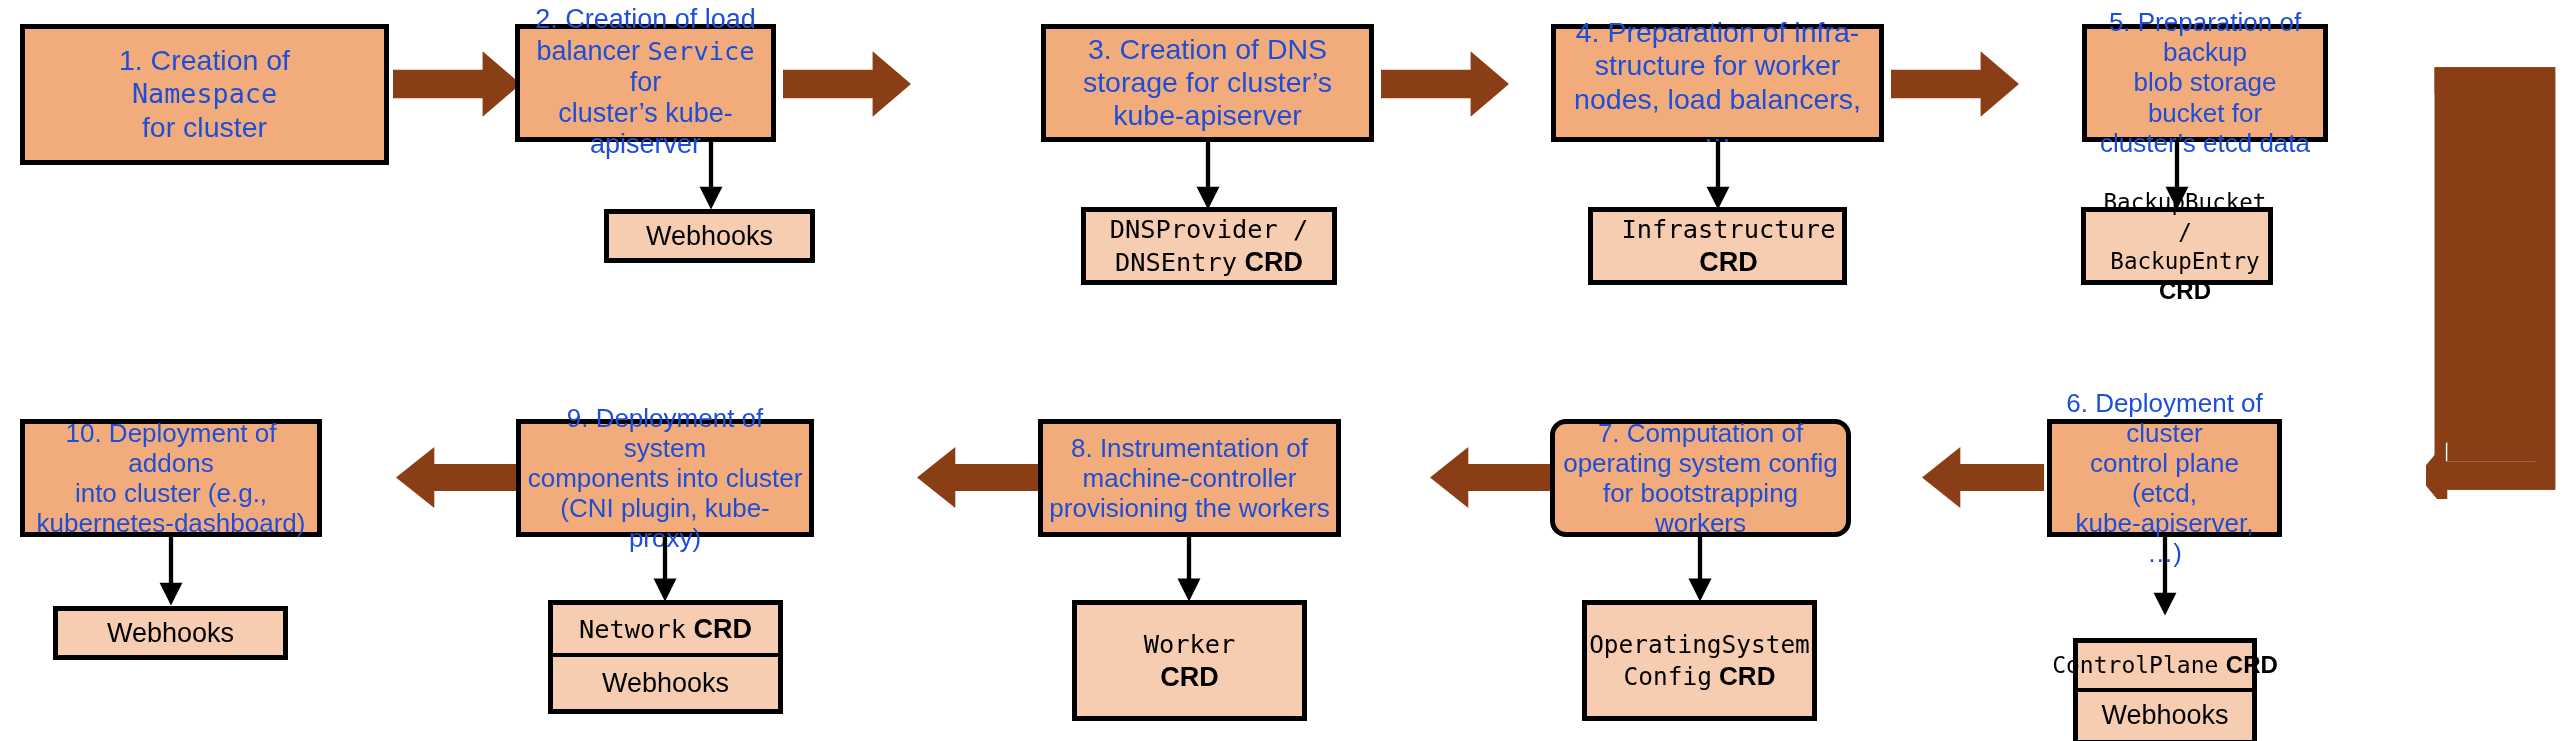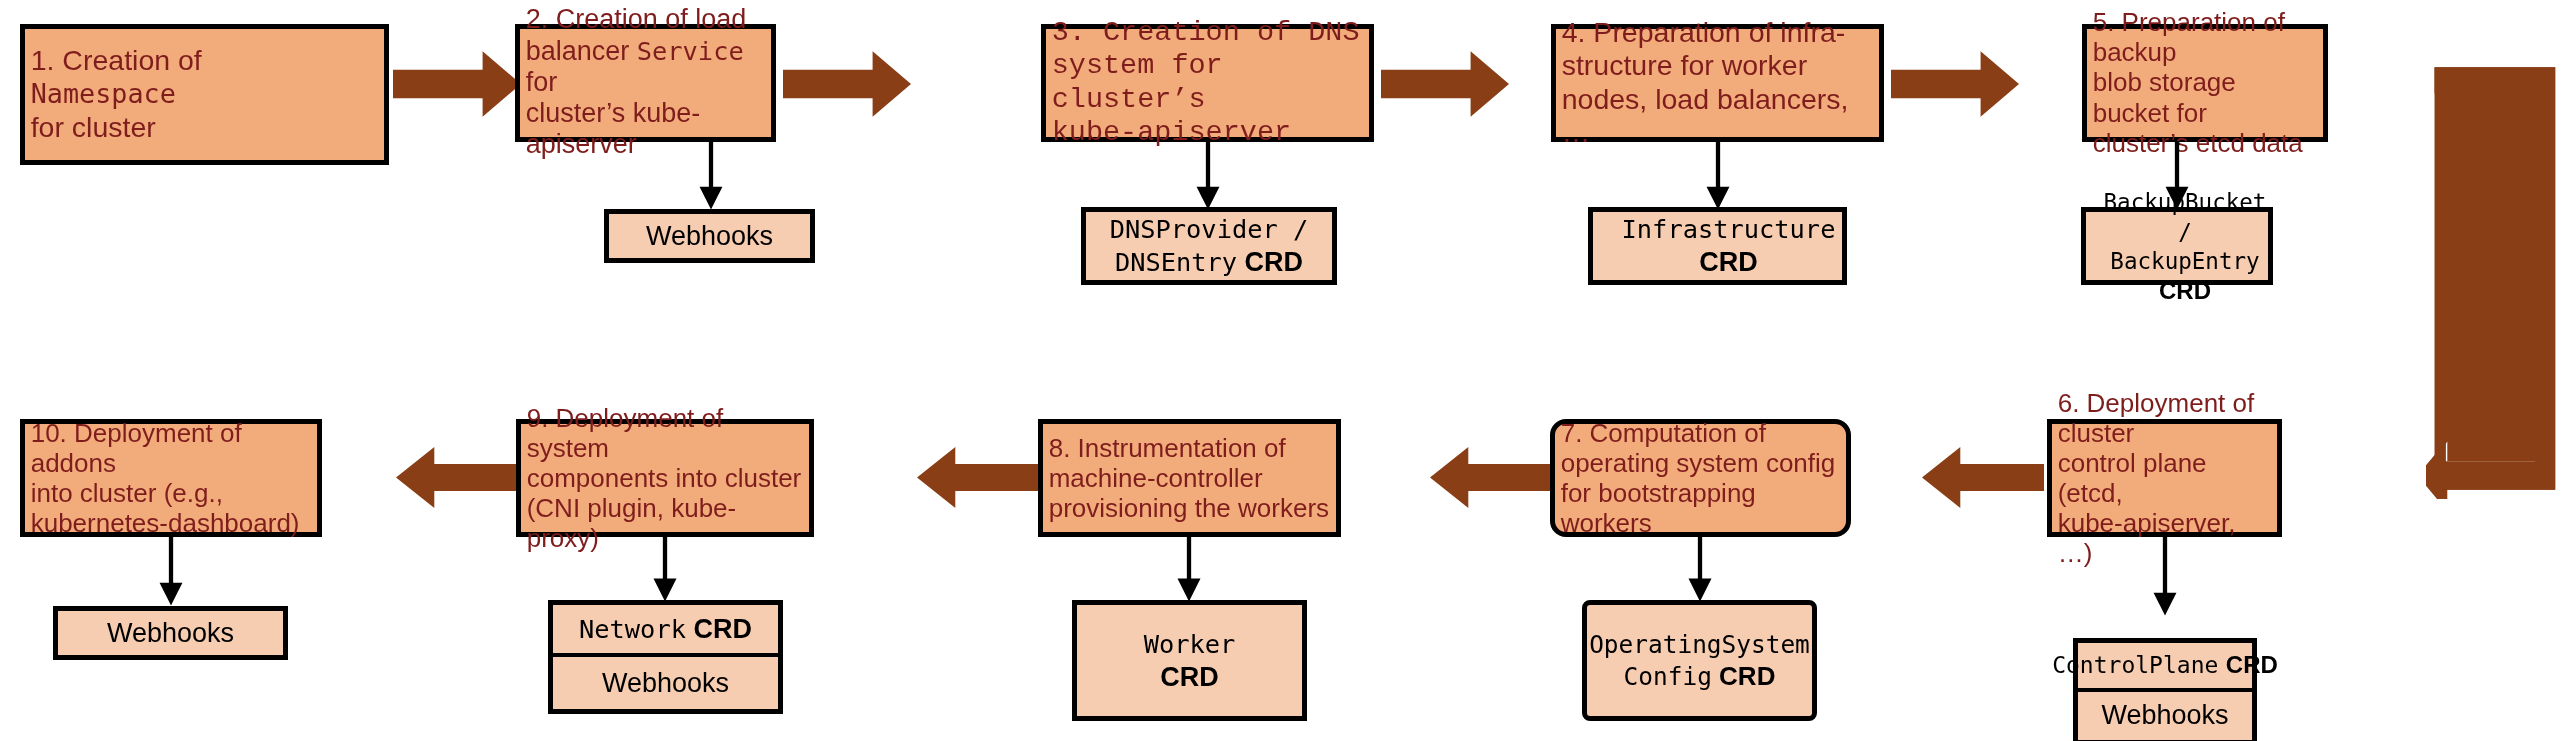--- a/index.html
+++ b/index.html
@@ -20,10 +20,10 @@
     display:flex;
     align-items:center;
     justify-content:center;
-    text-align:left;
+    text-align:center;
     font-size:28.5px;
     line-height:1.16;
-    color:#7f1d1d;
+    color:#1d4ed8;
     padding:1.4px 5.7px;
   }
   .step-box .txt{display:block;width:100%;}

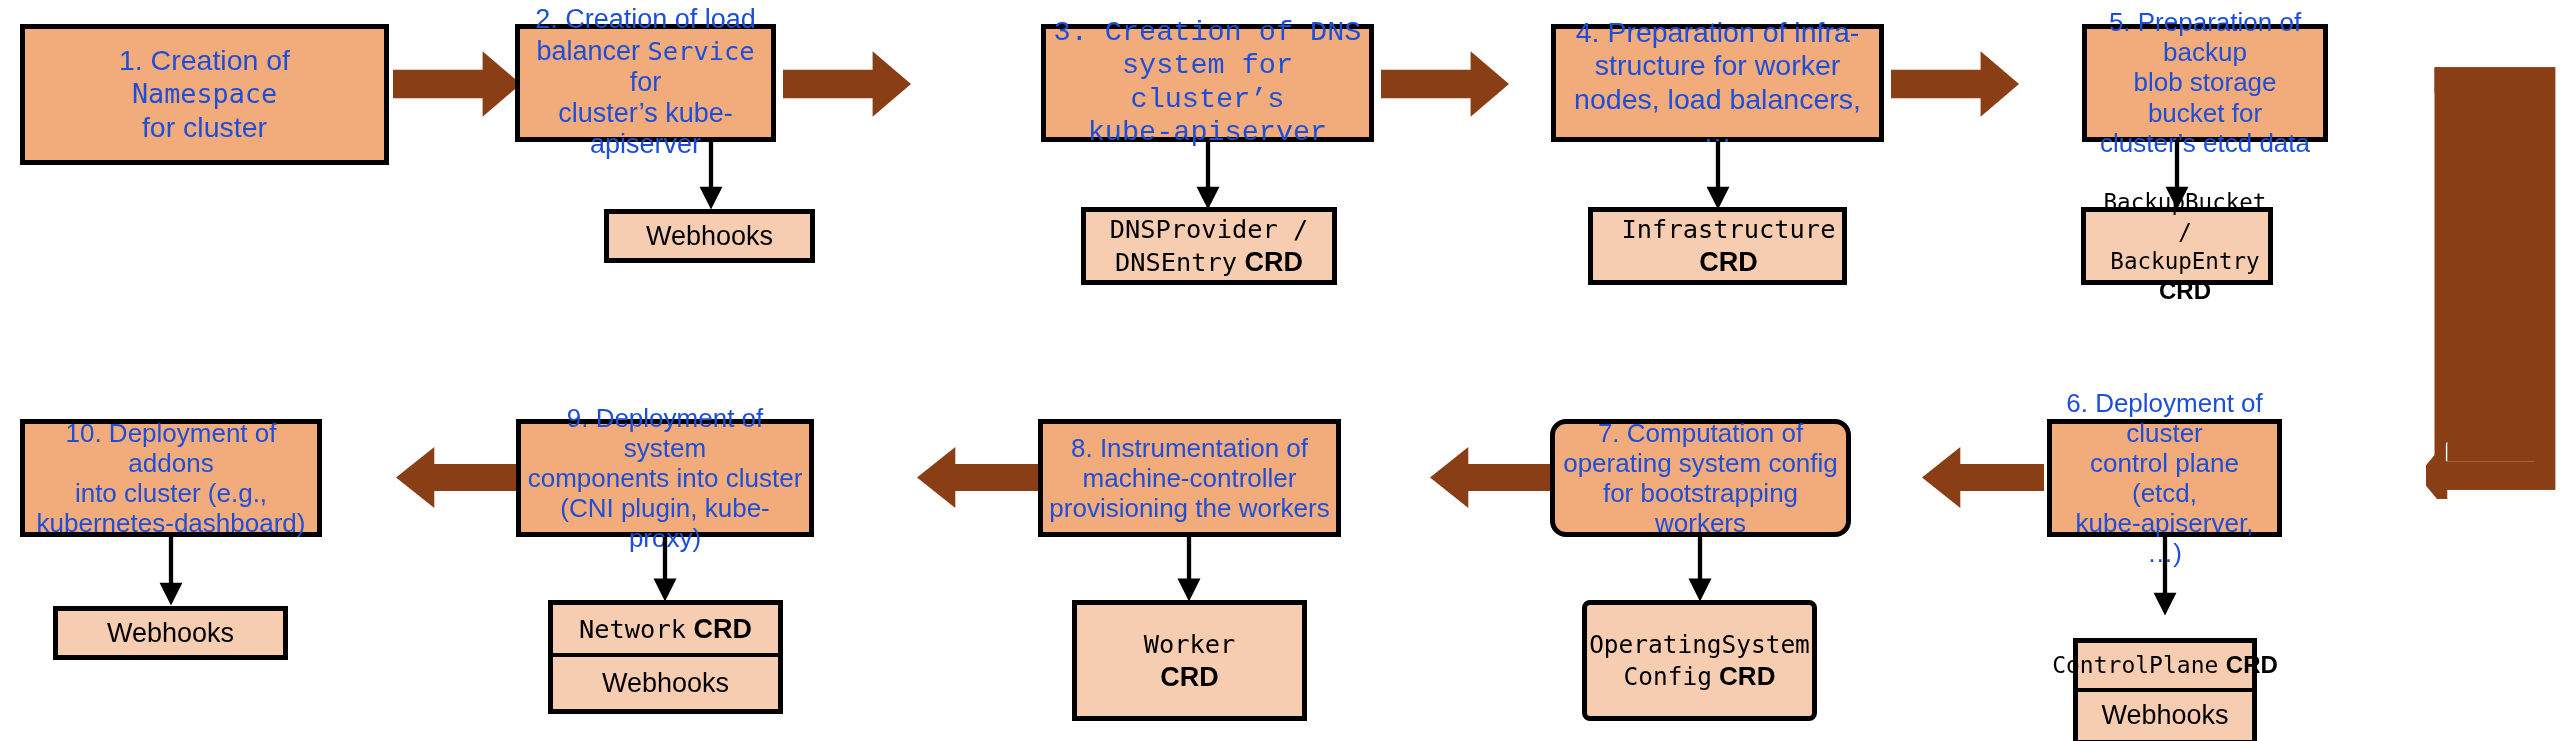--- a/index.html
+++ b/index.html
@@ -116,7 +116,7 @@
     </svg>
   </div>
 
-  <div class="step-box" style="left:1041px;top:23.5px;width:333px;height:118px;font-family:Liberation Mono, monospace;">
+  <div class="step-box" style="left:1041px;top:23.5px;width:333px;height:118px;">
     <span class="txt">
       <span>3. Creation of DNS</span><br>
       <span>system for cluster’s</span><br>

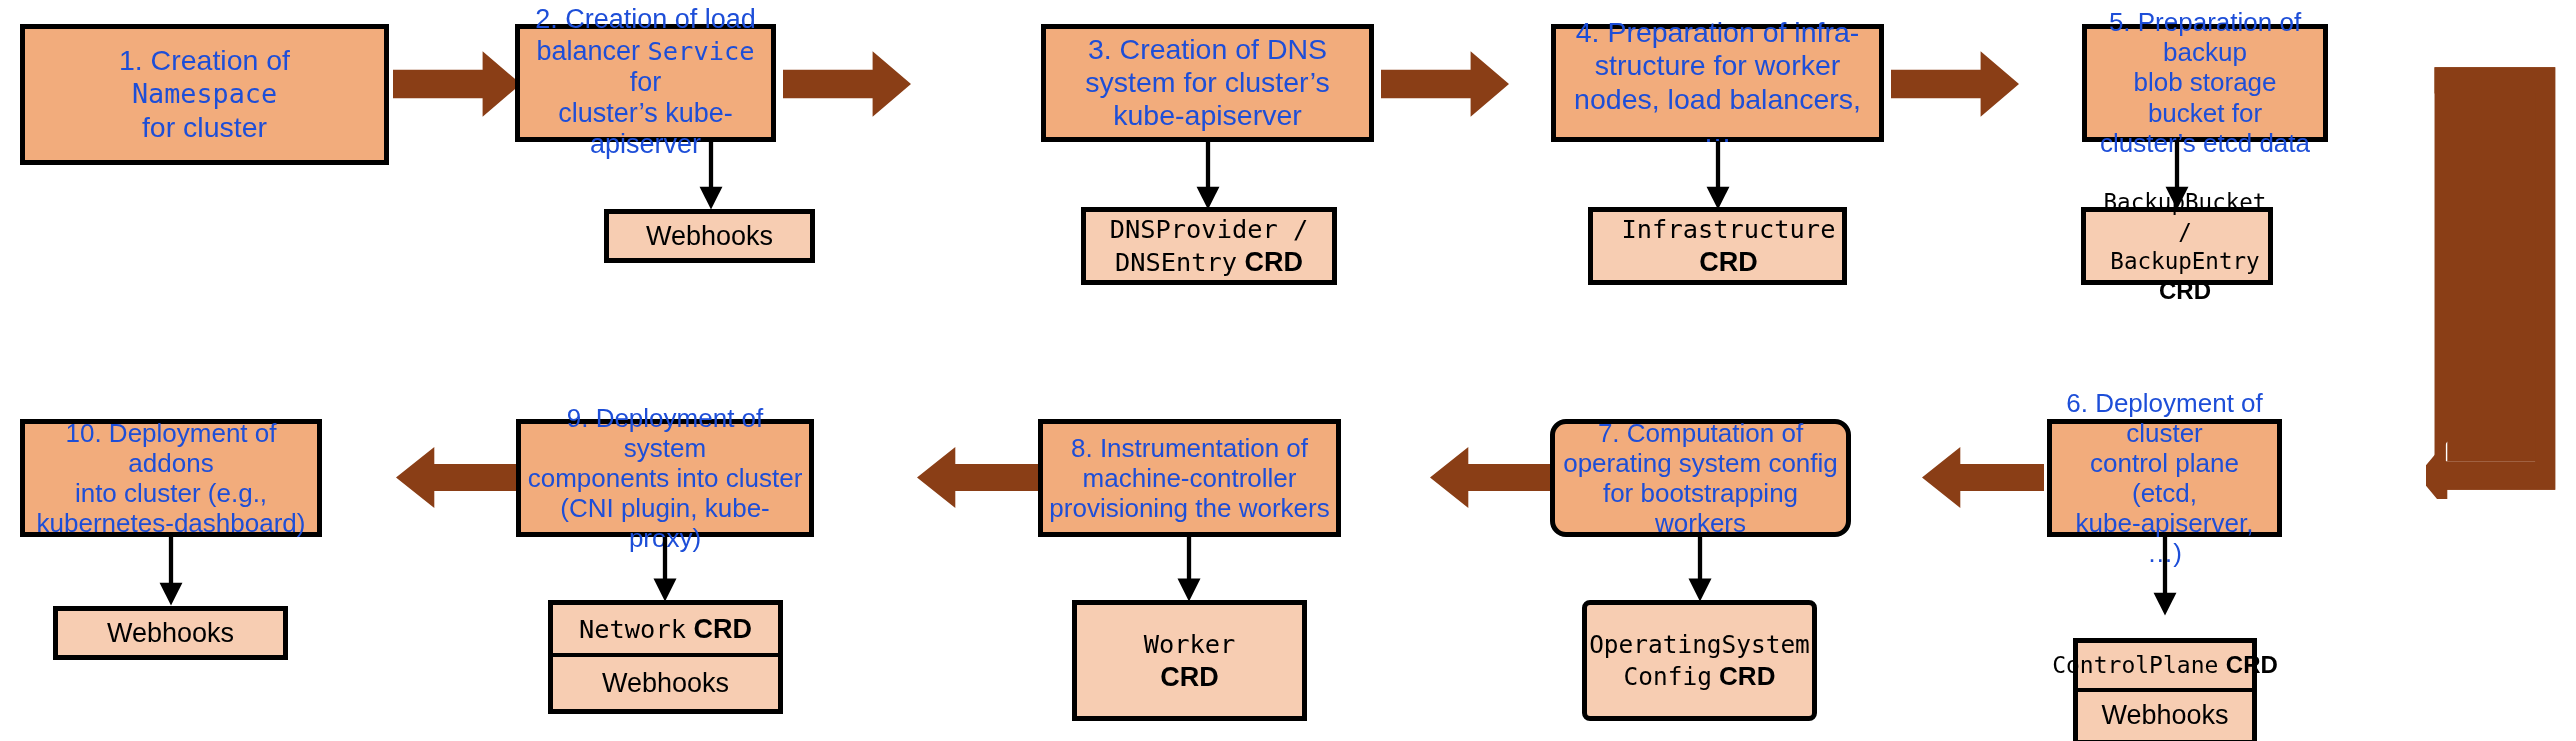--- a/index.html
+++ b/index.html
@@ -119,7 +119,7 @@
   <div class="step-box" style="left:1041px;top:23.5px;width:333px;height:118px;">
     <span class="txt">
       <span>3. Creation of DNS</span><br>
-      <span>system for cluster’s</span><br>
+      <span>storage for cluster’s</span><br>
       <span>kube-apiserver</span>
     </span>
   </div>

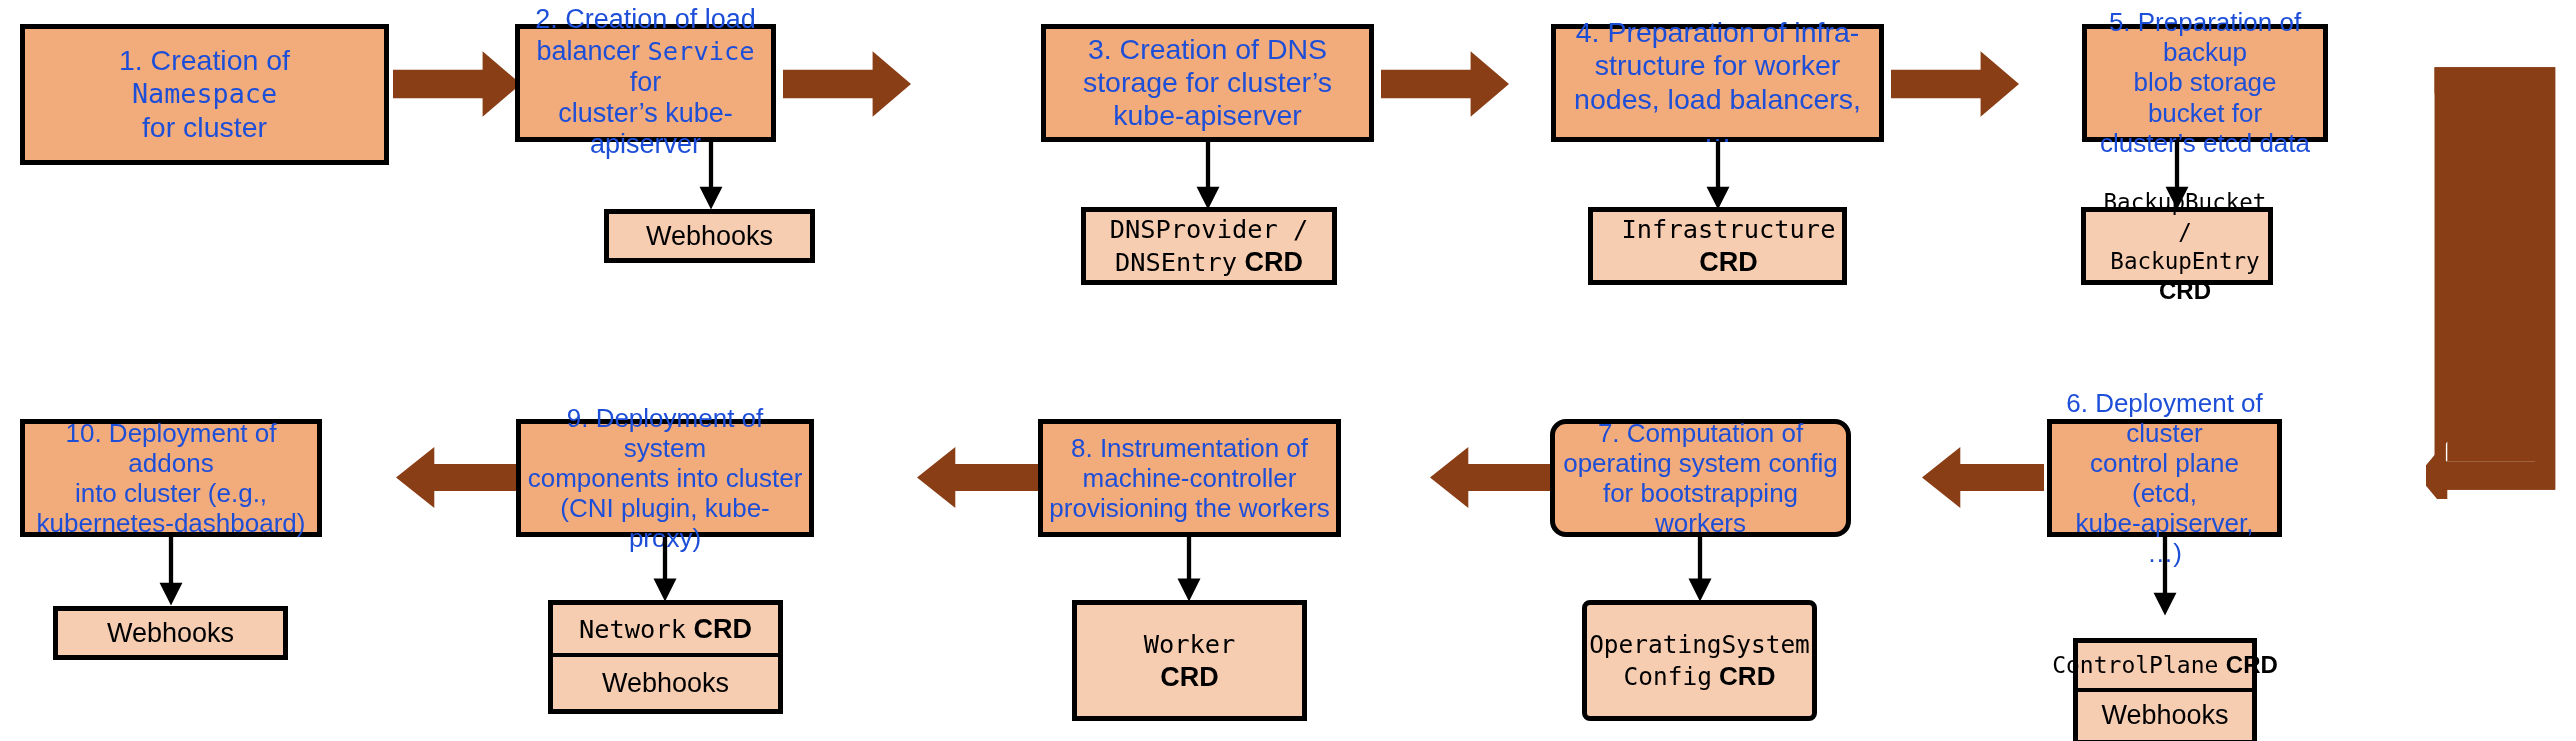--- a/index.html
+++ b/index.html
@@ -301,7 +301,7 @@
     </svg>
   </div>
 
-  <div class="sub-box" style="left:1582px;top:600px;width:235px;height:121px;font-size:26px;border-radius:8px;">
+  <div class="sub-box" style="left:1582px;top:600px;width:235px;height:121px;font-size:26px;">
     <span class="txt">
       <span class="mono">OperatingSystem</span><br>
       <span class="mono">Config</span> <span class="bold">CRD</span>

